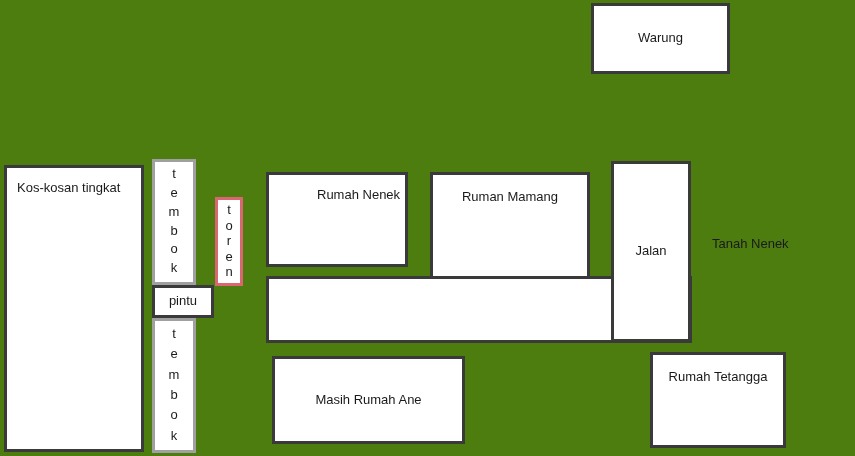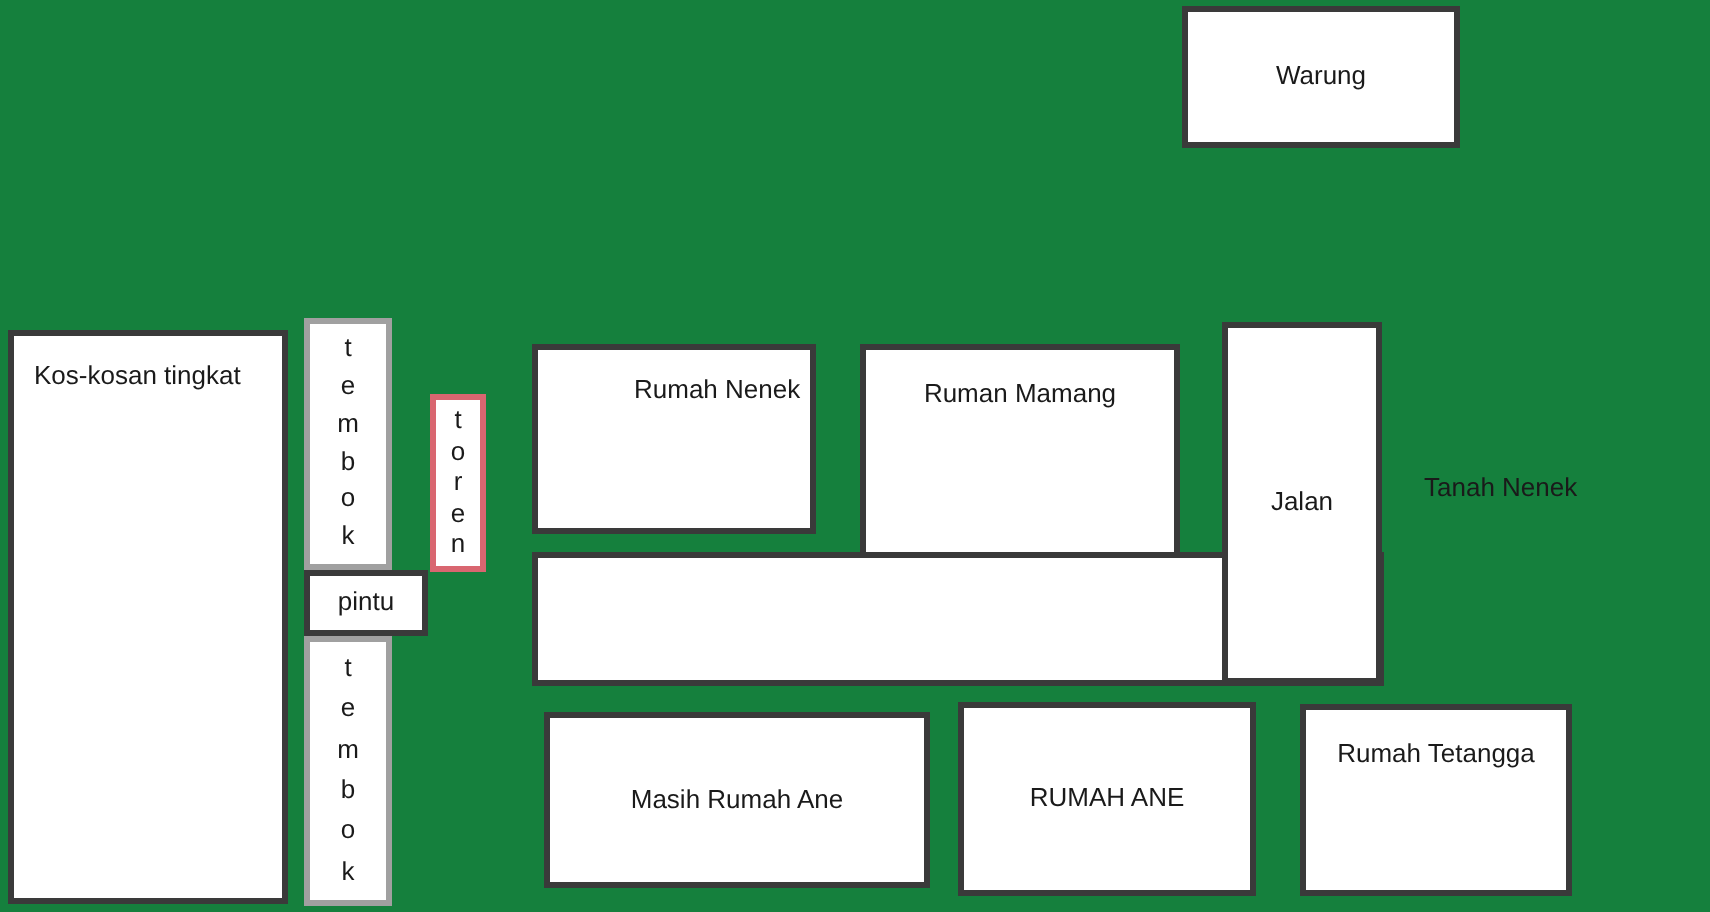--- a/index.html
+++ b/index.html
@@ -11,7 +11,7 @@
     position: relative;
     width: 855px;
     height: 456px;
-    background: #15803d;
+    background: #4d7c0f;
     font-family: "Liberation Sans", sans-serif;
     overflow: hidden;
   }

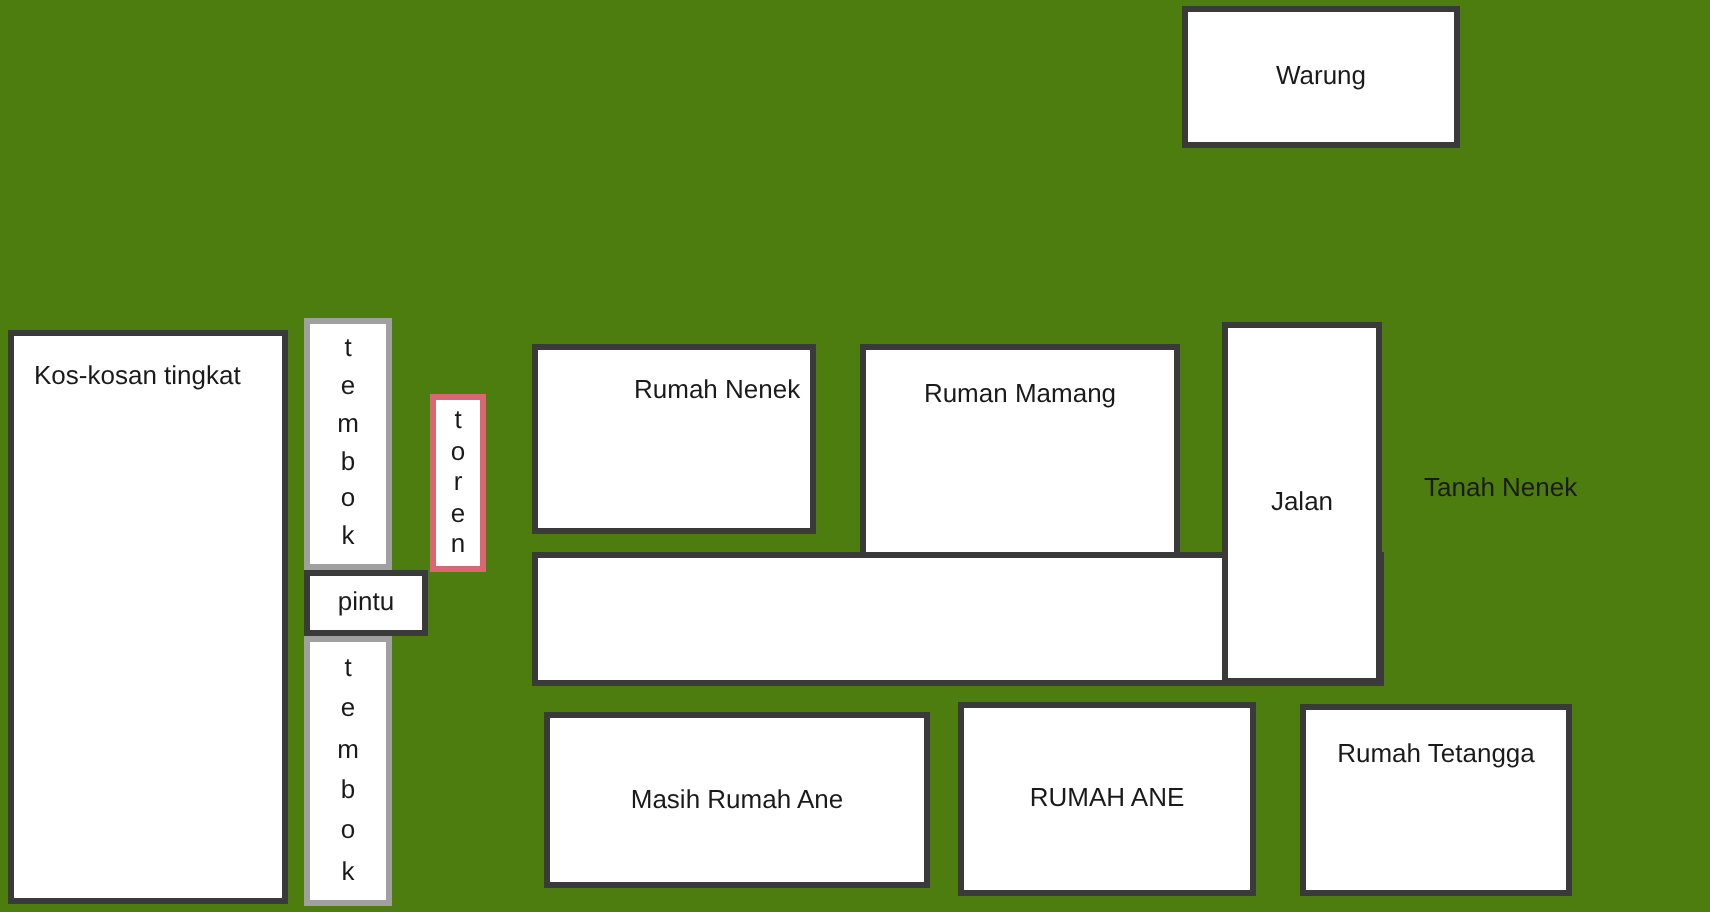--- a/index.html
+++ b/index.html
@@ -139,9 +139,6 @@
     <span class="label">Masih Rumah Ane</span>
   </div>
 
-  <div class="box dark c-center" id="shape-rumah-ane" style="left: 479px; top: 351px; width: 149px; height: 97px;">
-    <span class="label">RUMAH ANE</span>
-  </div>
 
   <div class="box dark c-topcenter" id="shape-rumah-tetangga" style="left: 650px; top: 352px; width: 136px; height: 96px;">
     <span class="label">Rumah Tetangga</span>

